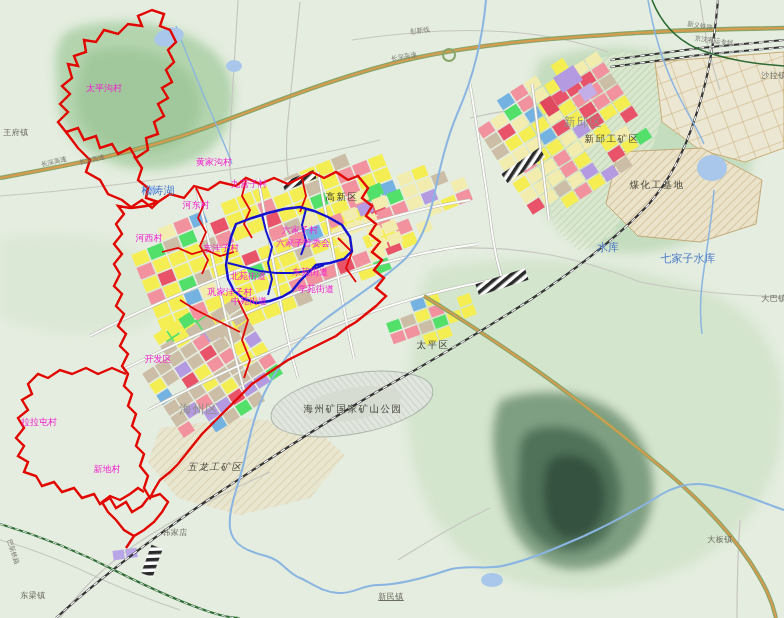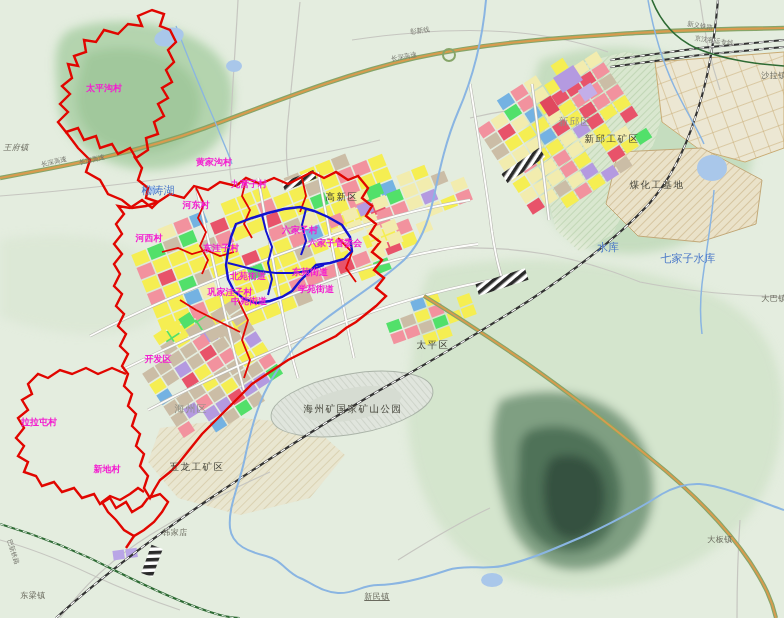--- a/index.html
+++ b/index.html
@@ -8,7 +8,7 @@
   .map svg{position:absolute;left:0;top:0;}
   #labels{position:absolute;left:0;top:0;width:100%;height:100%;pointer-events:none;}
   .lbl{position:absolute;white-space:nowrap;line-height:1;z-index:6;font-family:"DejaVu Sans",sans-serif;}
-  .lv{color:#f31fd0;font-size:9px;font-weight:bold;}
+  .lv{color:#f31fd0;font-size:9px;font-weight:normal;}
   .ld{color:#44443a;font-size:9.5px;letter-spacing:1.5px;}
   .ldf{color:#8f8f85;font-size:10px;letter-spacing:1px;}
   .lt{color:#6a6a5e;font-size:8px;letter-spacing:.5px;}

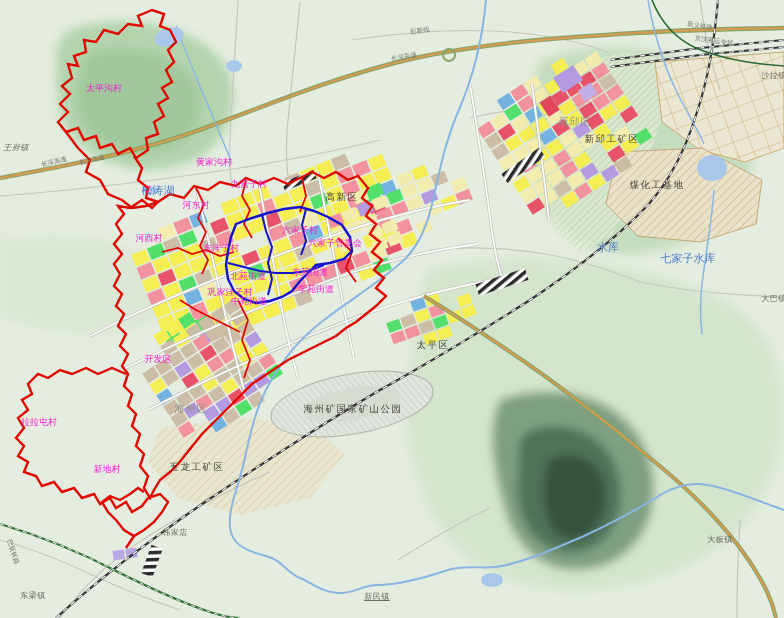--- a/index.html
+++ b/index.html
@@ -10,7 +10,7 @@
   .lbl{position:absolute;white-space:nowrap;line-height:1;z-index:6;font-family:"DejaVu Sans",sans-serif;}
   .lv{color:#f31fd0;font-size:9px;font-weight:normal;}
   .ld{color:#44443a;font-size:9.5px;letter-spacing:1.5px;}
-  .ldf{color:#8f8f85;font-size:10px;letter-spacing:1px;}
+  .ldf{color:#8f8f85;font-size:12px;letter-spacing:1px;margin-left:8px;}
   .lt{color:#6a6a5e;font-size:8px;letter-spacing:.5px;}
   .lw{color:#4a78c8;font-size:11px;}
   .lr{color:#73736b;font-size:6.5px;}

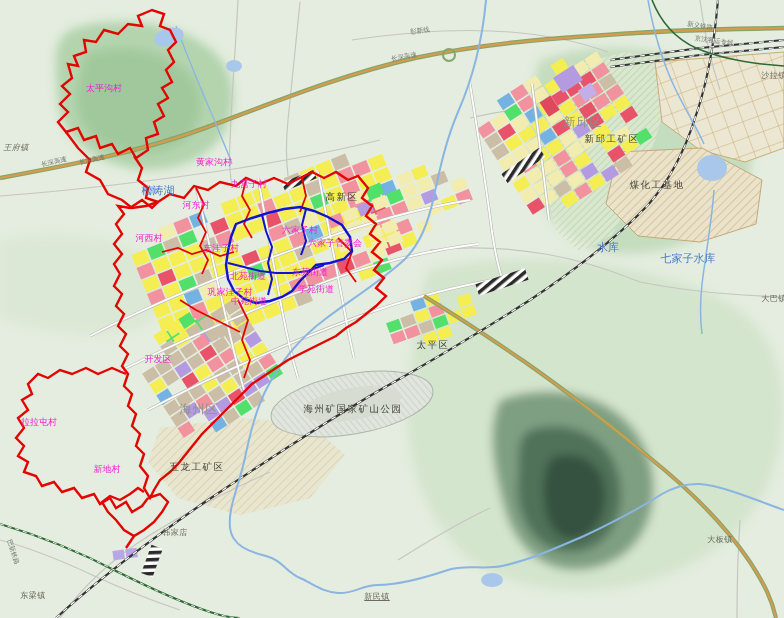--- a/index.html
+++ b/index.html
@@ -520,7 +520,7 @@
       <div class="lbl ld" style="left: 353px; top: 409px; transform: translate(-50%, -50%) rotate(0deg);">海州矿国家矿山公园</div>
       <div class="lbl ldf" style="left: 191px; top: 409px; transform: translate(-50%, -50%) rotate(0deg);">海州区</div>
       <div class="lbl ldf" style="left: 575px; top: 122px; transform: translate(-50%, -50%) rotate(0deg);">新邱区</div>
-      <div class="lbl lt" style="left: 16px; top: 148px; transform: translate(-50%, -50%) rotate(0deg); font-style: italic;">王府镇</div>
+      <div class="lbl lt" style="left: 16px; top: 133px; transform: translate(-50%, -50%) rotate(0deg);">王府镇</div>
       <div class="lbl lt" style="left: 33px; top: 596px; transform: translate(-50%, -50%) rotate(0deg);">东梁镇</div>
       <div class="lbl lt" style="left: 377px; top: 597px; transform: translate(-50%, -50%) rotate(0deg); text-decoration: underline;">新民镇</div>
       <div class="lbl lt" style="left: 720px; top: 540px; transform: translate(-50%, -50%) rotate(0deg);">大板镇</div>

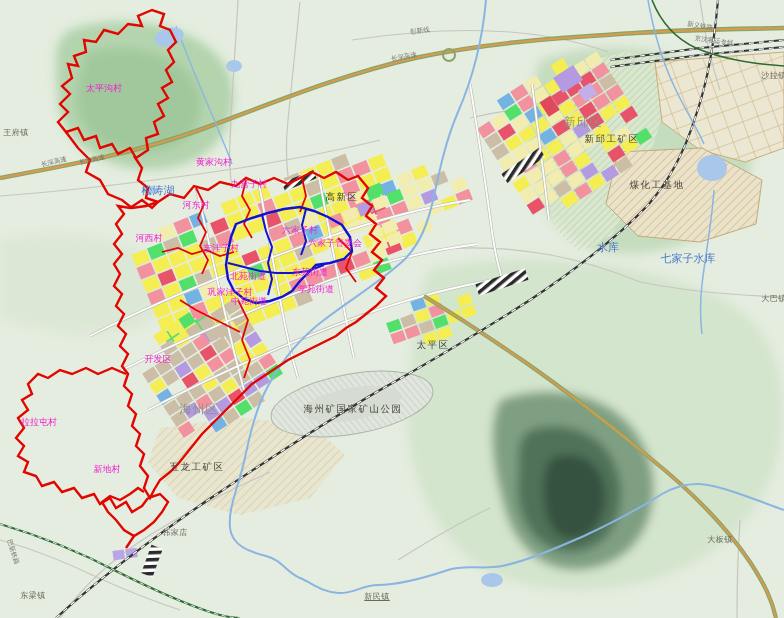--- a/index.html
+++ b/index.html
@@ -503,7 +503,7 @@
       <div class="lbl lv" style="left: 149px; top: 238px; transform: translate(-50%, -50%) rotate(0deg);">河西村</div>
       <div class="lbl lv" style="left: 221px; top: 248px; transform: translate(-50%, -50%) rotate(0deg);">东洼子村</div>
       <div class="lbl lv" style="left: 300px; top: 230px; transform: translate(-50%, -50%) rotate(0deg);">六家子村</div>
-      <div class="lbl lv" style="left: 303px; top: 243px; transform: translate(-50%, -50%) rotate(0deg); margin-left: 32px;">六家子管委会</div>
+      <div class="lbl lv" style="left: 303px; top: 243px; transform: translate(-50%, -50%) rotate(0deg);">六家子管委会</div>
       <div class="lbl lv" style="left: 248px; top: 276px; transform: translate(-50%, -50%) rotate(0deg);">北苑街道</div>
       <div class="lbl lv" style="left: 310px; top: 272px; transform: translate(-50%, -50%) rotate(0deg);">东苑街道</div>
       <div class="lbl lv" style="left: 284px; top: 289px; transform: translate(-50%, -50%) rotate(0deg); margin-left: 32px;">学苑街道</div>

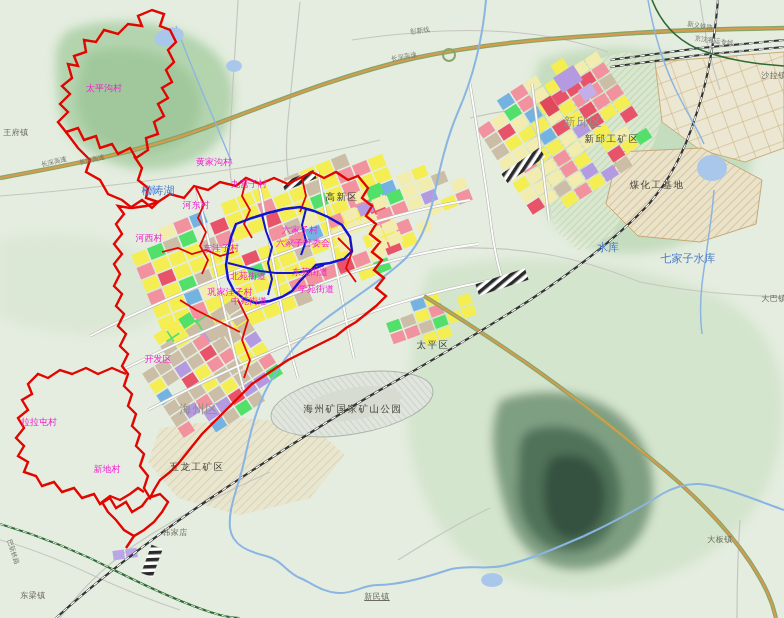--- a/index.html
+++ b/index.html
@@ -516,7 +516,7 @@
       <div class="lbl ld" style="left: 433px; top: 345px; transform: translate(-50%, -50%) rotate(0deg);">太平区</div>
       <div class="lbl ld" style="left: 612px; top: 139px; transform: translate(-50%, -50%) rotate(0deg);">新邱工矿区</div>
       <div class="lbl ld" style="left: 657px; top: 185px; transform: translate(-50%, -50%) rotate(0deg);">煤化工基地</div>
-      <div class="lbl ld" style="left: 197px; top: 467px; transform: translate(-50%, -50%) rotate(0deg);">五龙工矿区</div>
+      <div class="lbl ld" style="left: 215px; top: 467px; transform: translate(-50%, -50%) rotate(0deg); font-style: italic;">五龙工矿区</div>
       <div class="lbl ld" style="left: 353px; top: 409px; transform: translate(-50%, -50%) rotate(0deg);">海州矿国家矿山公园</div>
       <div class="lbl ldf" style="left: 191px; top: 409px; transform: translate(-50%, -50%) rotate(0deg);">海州区</div>
       <div class="lbl ldf" style="left: 575px; top: 122px; transform: translate(-50%, -50%) rotate(0deg);">新邱区</div>

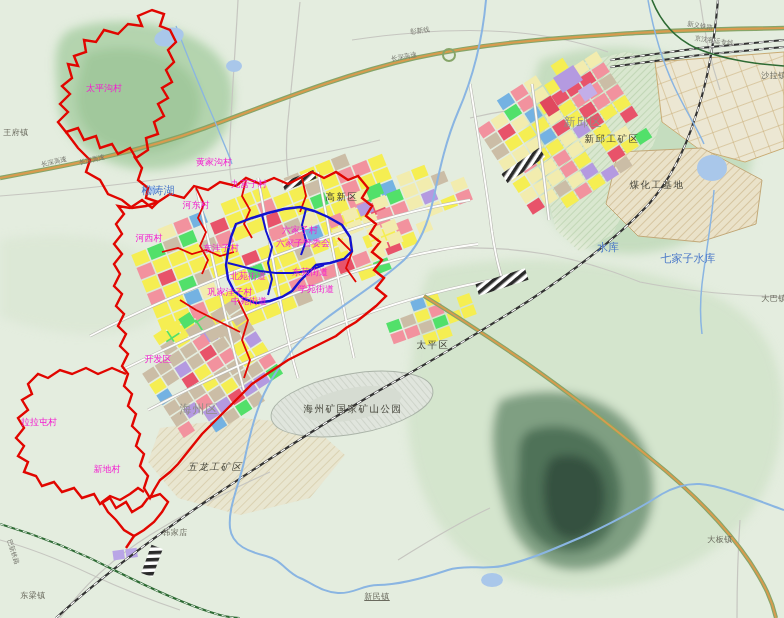--- a/index.html
+++ b/index.html
@@ -522,7 +522,7 @@
       <div class="lbl ldf" style="left: 575px; top: 122px; transform: translate(-50%, -50%) rotate(0deg);">新邱区</div>
       <div class="lbl lt" style="left: 16px; top: 133px; transform: translate(-50%, -50%) rotate(0deg);">王府镇</div>
       <div class="lbl lt" style="left: 33px; top: 596px; transform: translate(-50%, -50%) rotate(0deg);">东梁镇</div>
-      <div class="lbl lt" style="left: 377px; top: 597px; transform: translate(-50%, -50%) rotate(0deg); text-decoration: underline;">新民镇</div>
+      <div class="lbl lt" style="left: 391px; top: 597px; transform: translate(-50%, -50%) rotate(0deg); text-decoration: underline;">新民镇</div>
       <div class="lbl lt" style="left: 720px; top: 540px; transform: translate(-50%, -50%) rotate(0deg);">大板镇</div>
       <div class="lbl lt" style="left: 774px; top: 299px; transform: translate(-50%, -50%) rotate(0deg);">大巴镇</div>
       <div class="lbl lt" style="left: 774px; top: 76px; transform: translate(-50%, -50%) rotate(0deg);">沙拉镇</div>

